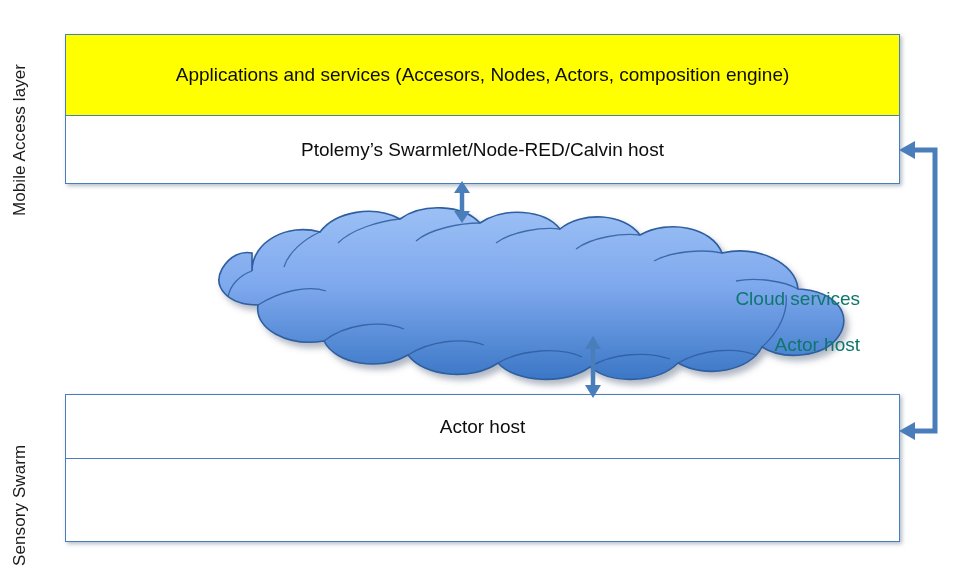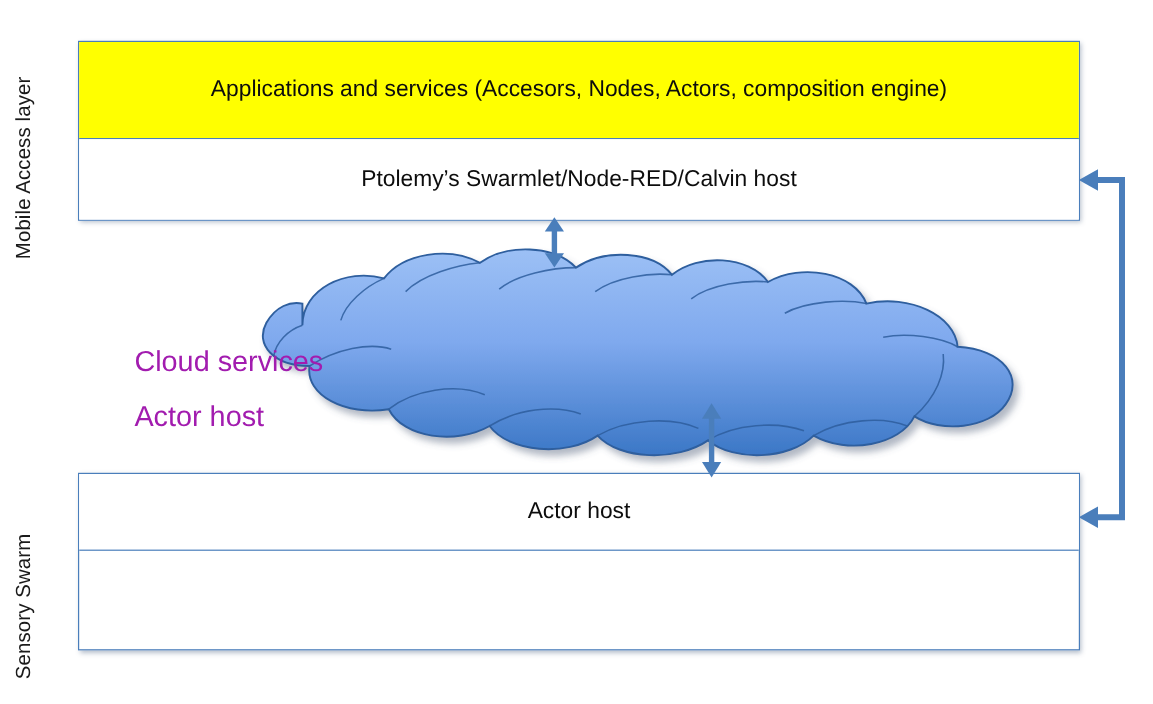--- a/index.html
+++ b/index.html
@@ -112,10 +112,10 @@
   }
   .cloud-label {
     position: absolute;
-    color: #a21caf;
-    font-size: 24px;
+    color: #0f766e;
+    font-size: 19px;
     white-space: nowrap;
-    text-align: left;
+    text-align: right;
   }
   #cloud-title {
     left: 0;

